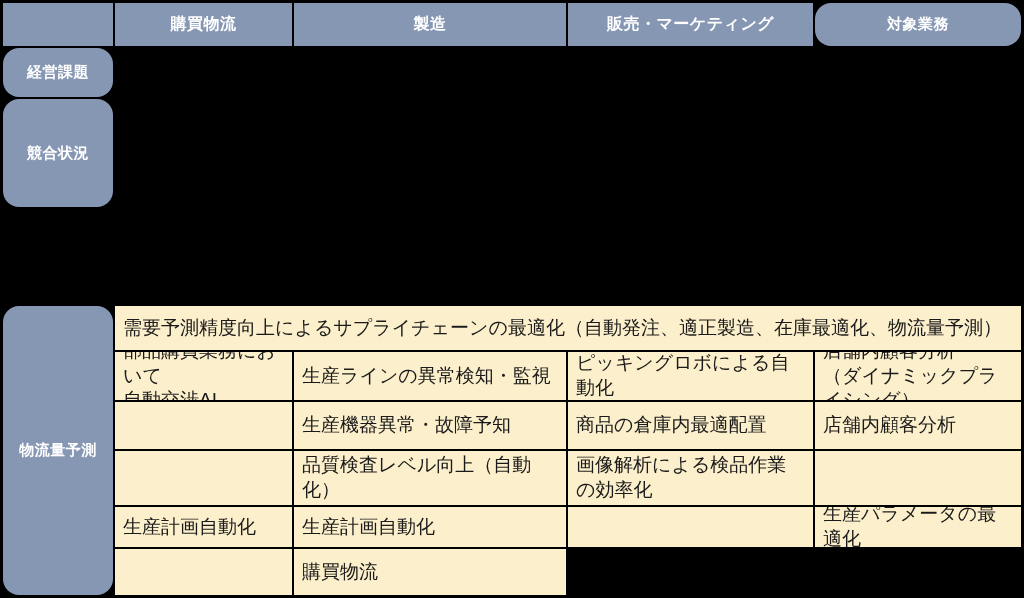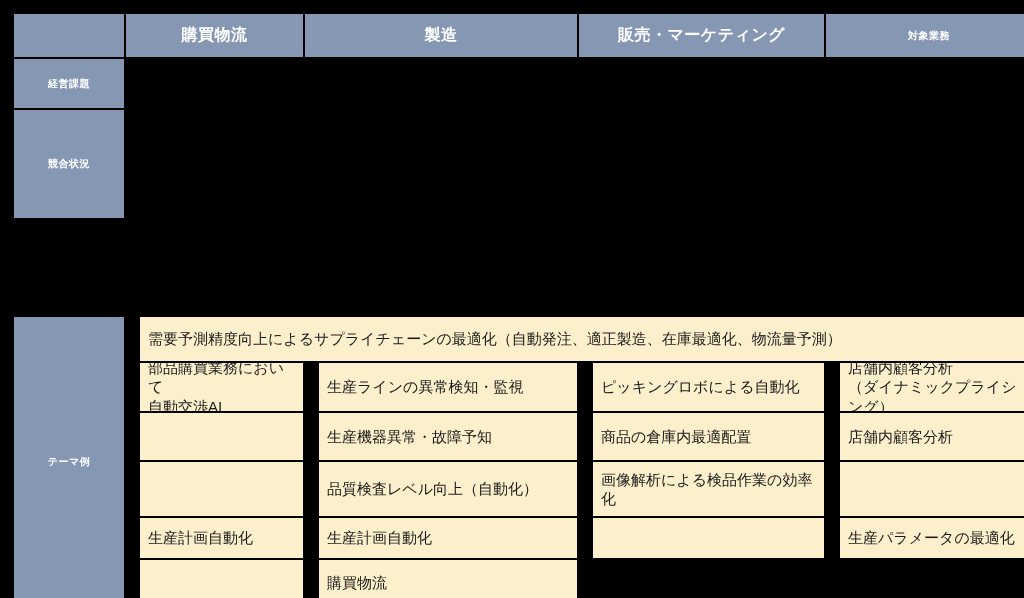--- a/index.html
+++ b/index.html
@@ -17,7 +17,7 @@
     grid-template-columns: 110px 177px 272px 245px 206px;
     grid-template-rows: 43px 49px 108px 49px 44px 44px 48px 47px 54px 40px 46px;
     gap: 2px;
-    padding: 14px;
+    padding: 3px;
   }
   .hcell {
     background: var(--header-bg, #8697B4);

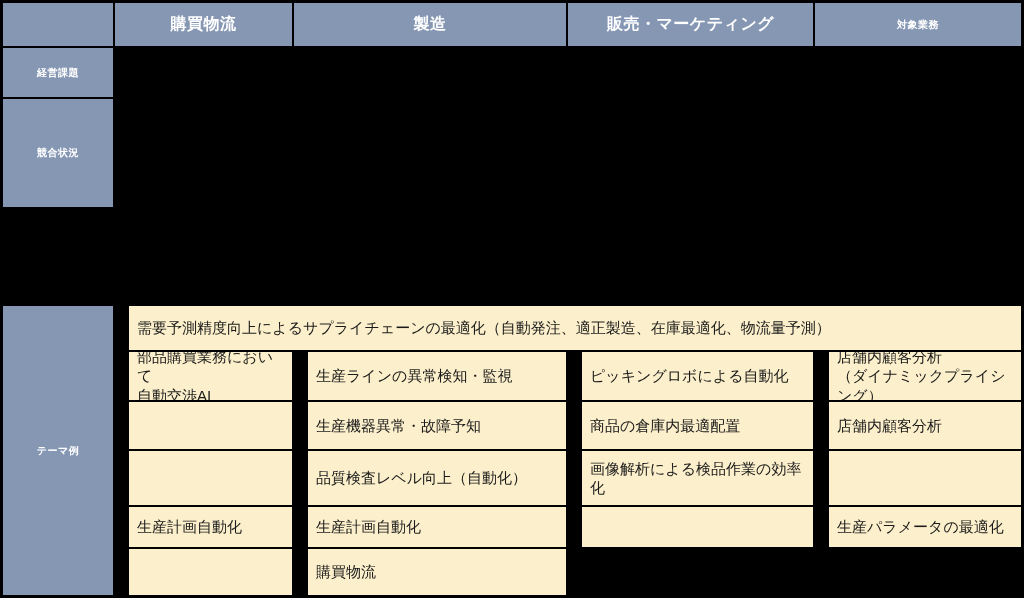--- a/index.html
+++ b/index.html
@@ -30,7 +30,7 @@
     text-align: center;
     letter-spacing: 0.5px;
   }
-  .rowhead { font-size: 10px; }
+  .rowhead { font-size: 15px; border-radius: 16px; }
   .corner { background: var(--header-bg, #8697B4); }
   .redacted {
     grid-column: 2 / 6;

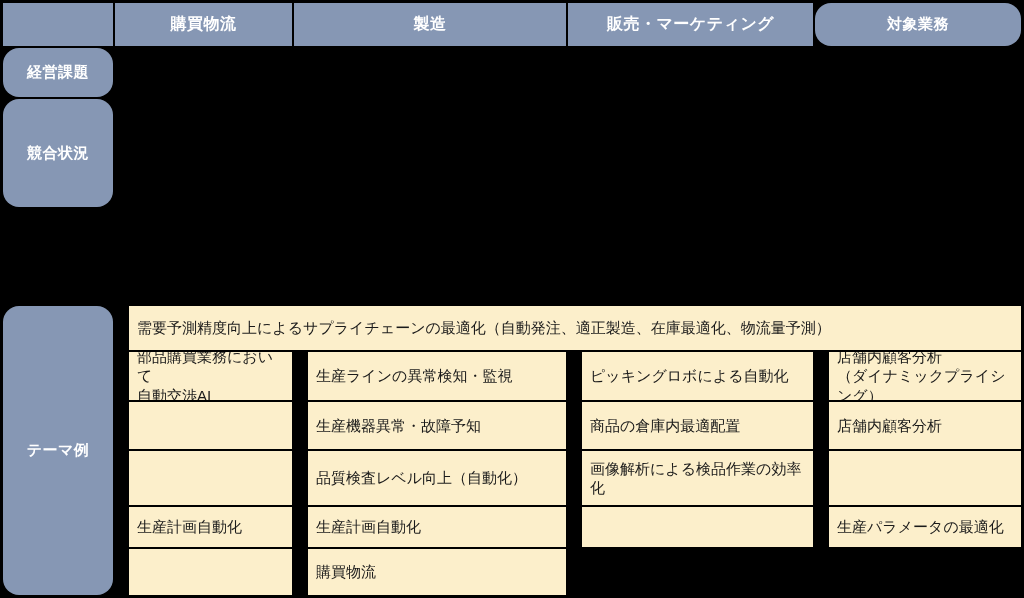--- a/index.html
+++ b/index.html
@@ -41,14 +41,13 @@
   .ccell {
     background: var(--cell-bg, #FCEFCB);
     color: var(--cell-text, #1A1A1A);
-    font-size: 15px;
+    font-size: 19px;
     line-height: 1.3;
     display: flex;
     align-items: center;
     padding: 3px 8px;
     white-space: pre-line;
     overflow: hidden;
-    margin-left: 14px;
   }
   .span4 { grid-column: 2 / 6; }
 </style>

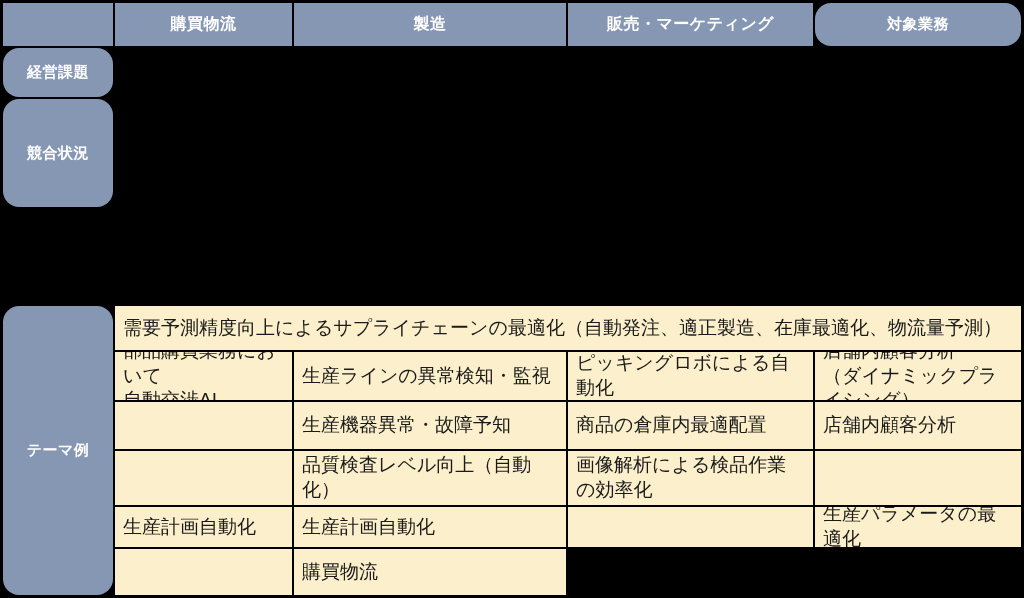--- a/index.html
+++ b/index.html
@@ -67,7 +67,7 @@
 
   <div class="redacted"></div>
 
-  <div class="hcell rowhead themehead">テーマ例</div>
+  <div class="hcell rowhead themehead">物流量予測</div>
 
   <div class="ccell span4">需要予測精度向上によるサプライチェーンの最適化（自動発注、適正製造、在庫最適化、物流量予測）</div>
 

